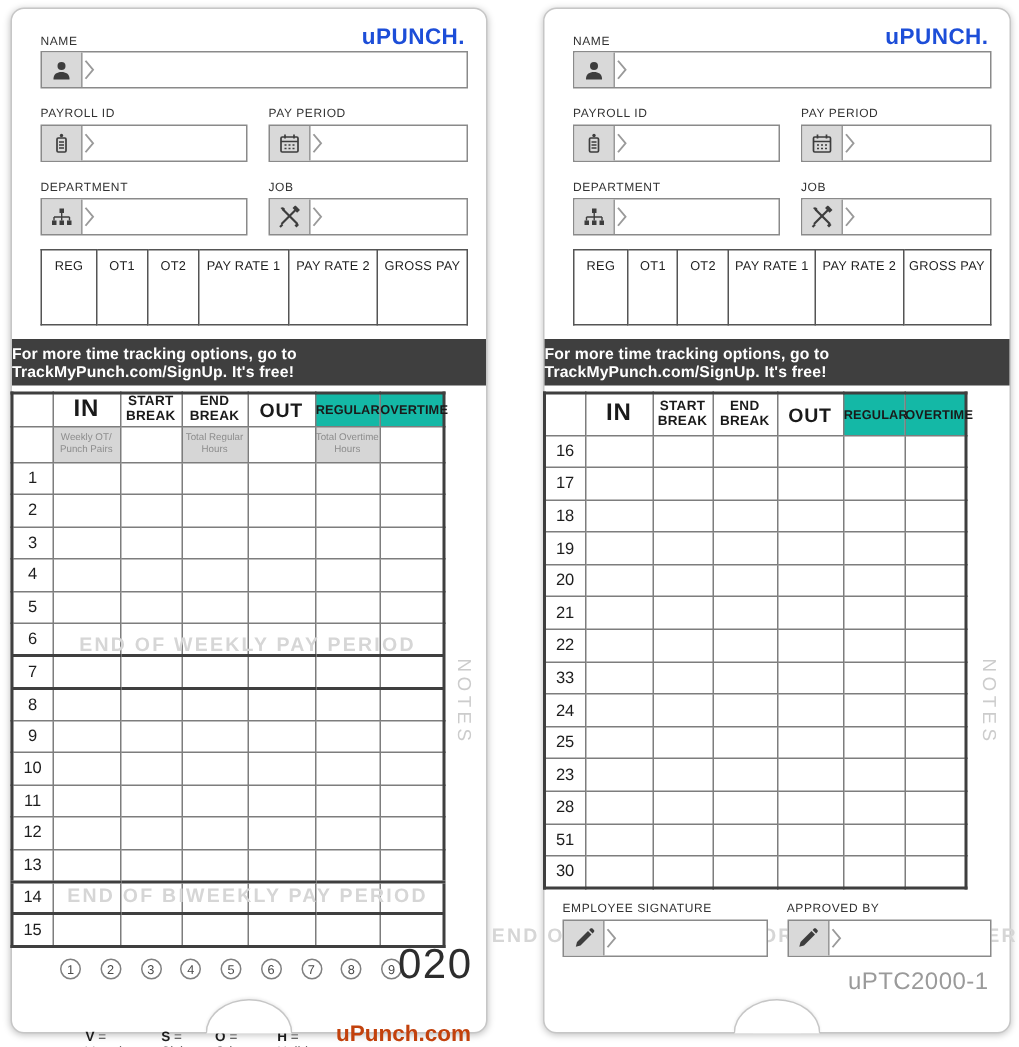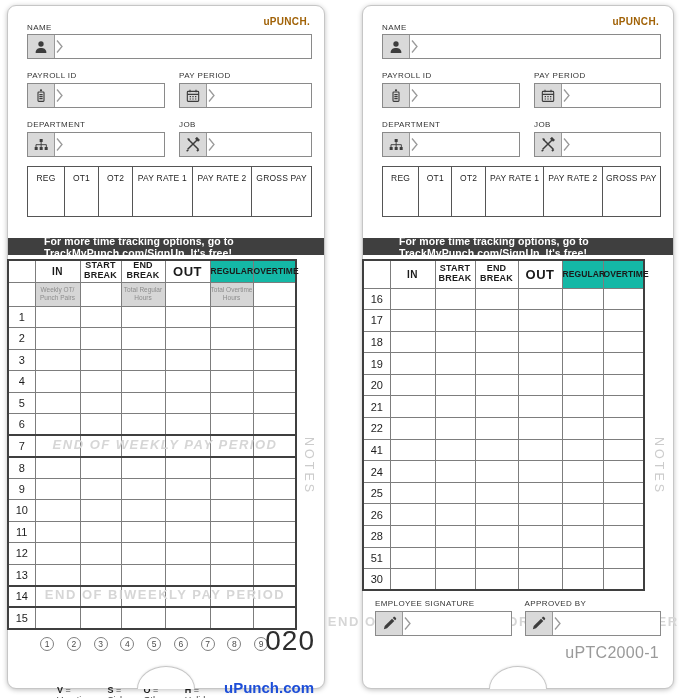--- a/index.html
+++ b/index.html
@@ -19,7 +19,7 @@
   .brand-row { position:relative; height:13px; margin-bottom:2px; }
   .field-label { font-size:8px; color:#333; letter-spacing:0.4px; }
   .brand-row .field-label { position:absolute; left:0; bottom:0; }
-  .brand { position:absolute; right:2px; top:-3px; font-size:10px; font-weight:bold; color:#a16207; letter-spacing:0.3px; }
+  .brand { position:absolute; right:2px; top:-3px; font-size:15px; font-weight:bold; color:#1d4ed8; letter-spacing:0.3px; }
 
   .field-box {
     height:25px; border:1.5px solid #8a8a8a; background:#fff;

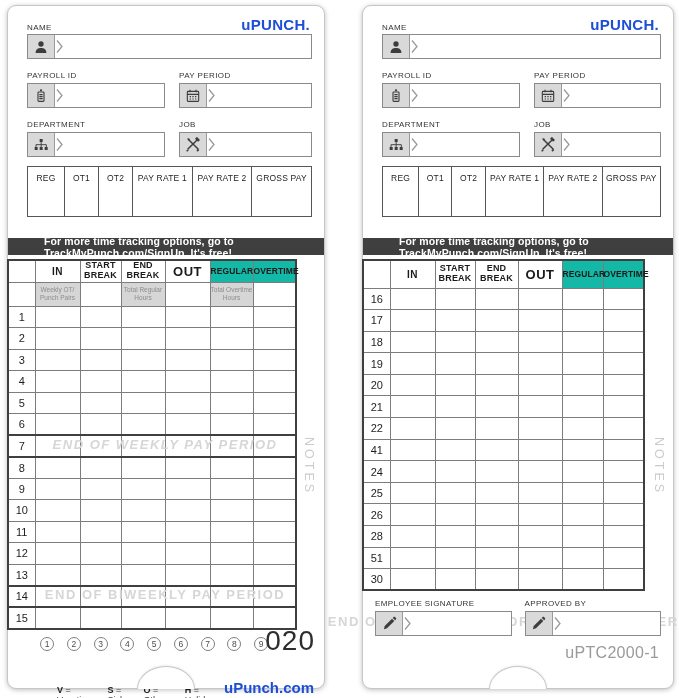--- a/index.html
+++ b/index.html
@@ -42,10 +42,9 @@
   .pay-summary td span { display:inline-block; margin-top:3px; font-size:8.5px; color:#1e1e1e; letter-spacing:0.2px; }
 
   .banner {
-    margin-top:21px; height:17px; background:#3f3f3f; color:#fff;
+    margin-top:9px; height:31px; background:#3f3f3f; color:#fff;
     font-size:10.5px; font-weight:bold; display:flex; align-items:center; justify-content:center;
     letter-spacing:0.1px;
-    padding-left:36px;
   }
 
   .grid-zone { position:relative; margin-top:4px; }

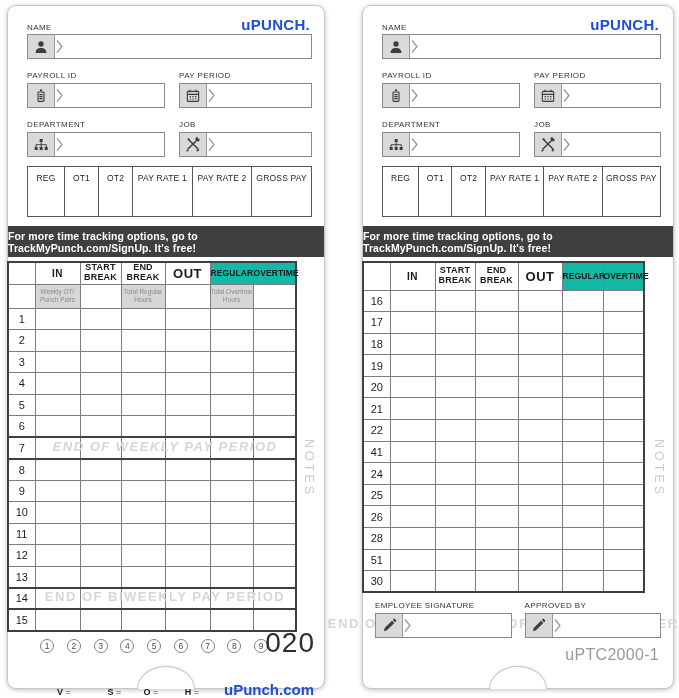--- a/index.html
+++ b/index.html
@@ -56,7 +56,7 @@
   .time-table thead th { text-align:center; color:#1a1a1a; font-weight:bold; vertical-align:middle; }
   .card.left  thead tr.main-h  { height:22px; }
   .card.right thead tr.main-h  { height:28px; }
-  th.h-in  { font-size:10px; letter-spacing:0.5px; }
+  th.h-in  { font-size:16px; letter-spacing:0.5px; }
   th.h-brk { font-size:9px; line-height:1.1; letter-spacing:0.2px; }
   th.h-out { font-size:13px; letter-spacing:0.5px; }
   th.h-gray { background:#14b8a6; font-size:8.5px; letter-spacing:0.1px; }

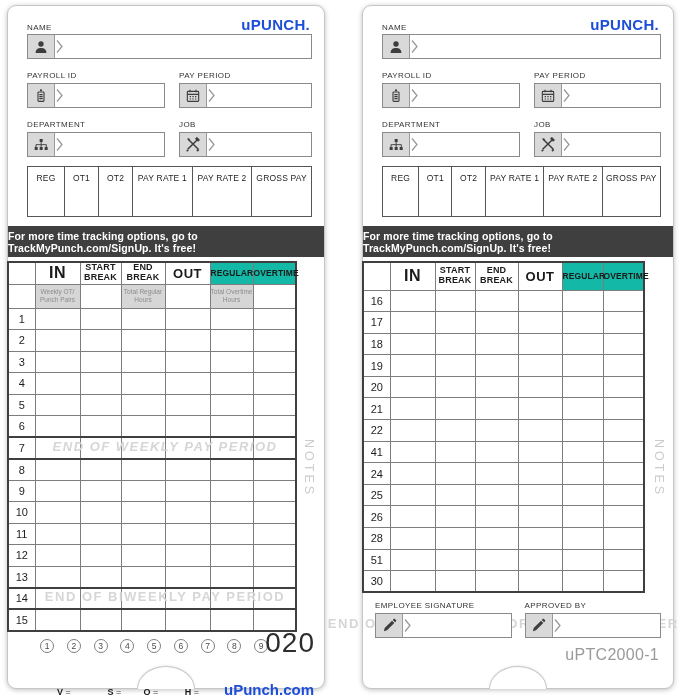--- a/index.html
+++ b/index.html
@@ -78,7 +78,7 @@
   }
   .card.left  .watermark { width:262px; height:21.5px; }
   .card.right .watermark { width:256px; height:21.6px; }
-  .wm-weekly   { top:175px;font-style:italic; }
+  .wm-weekly   { top:158px; }
   .wm-biweekly { top:325px; }
   .wm-monthly  { top:352px; }
 

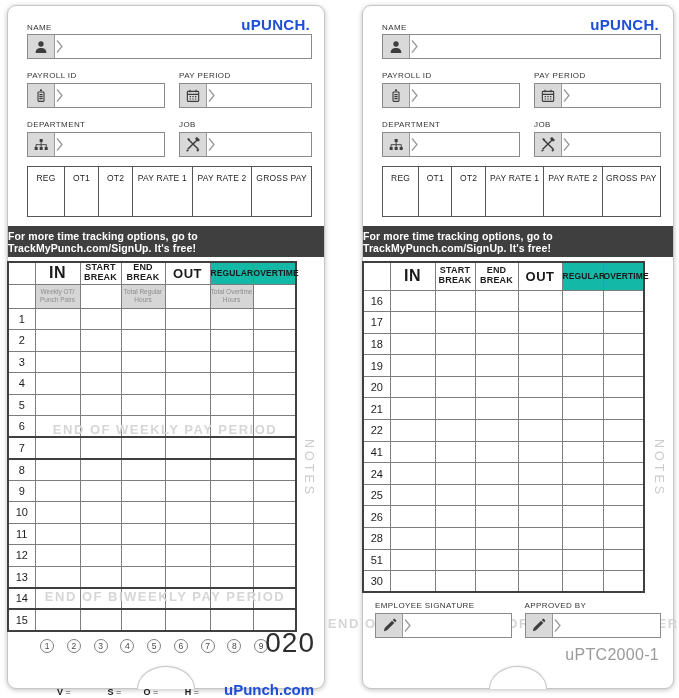--- a/index.html
+++ b/index.html
@@ -667,7 +667,7 @@
           <td></td>
         </tr>
           <tr>
-          <td class="day">41</td>
+          <td class="day">33</td>
           <td></td>
           <td></td>
           <td></td>

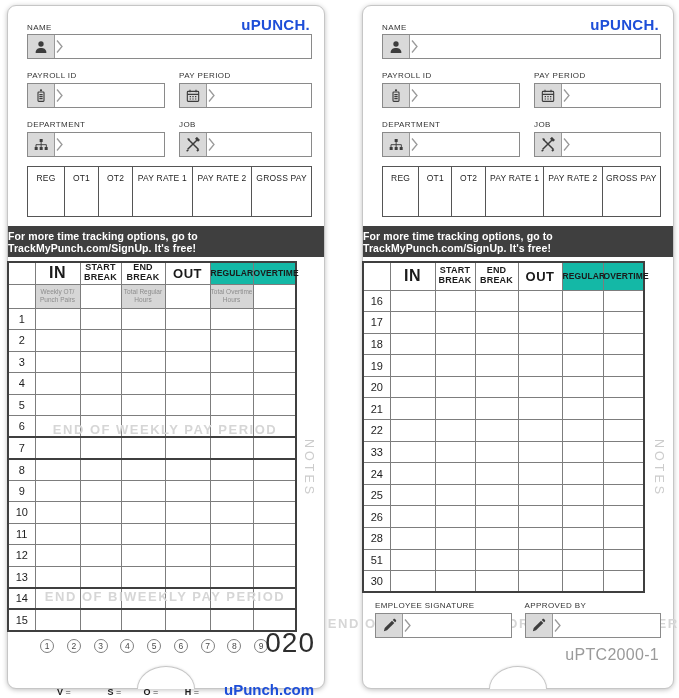--- a/index.html
+++ b/index.html
@@ -694,7 +694,7 @@
           <td></td>
         </tr>
           <tr>
-          <td class="day">26</td>
+          <td class="day">23</td>
           <td></td>
           <td></td>
           <td></td>

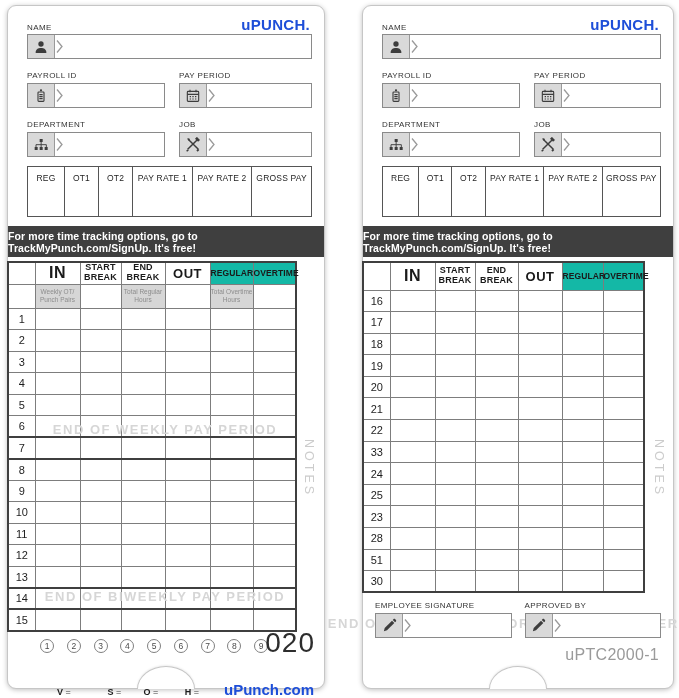--- a/index.html
+++ b/index.html
@@ -99,7 +99,7 @@
   .legend-row { position:absolute; top:49px; left:49px; right:10px; display:flex; align-items:baseline; }
   .legend-items { display:flex; gap:8px; font-size:9px; color:#3a3a3a; }
   .legend-item b { color:#1c1c1c; }
-  .website { margin-left:auto; font-weight:bold; font-size:15px; color:#1d4ed8; }
+  .website { margin-left:auto; font-weight:bold; font-size:15px; color:#c2410c; }
 
   .sig-footer { position:relative; height:79px; padding:0 12px; }
   .sig-row { display:flex; gap:13px; padding-top:8px; }

